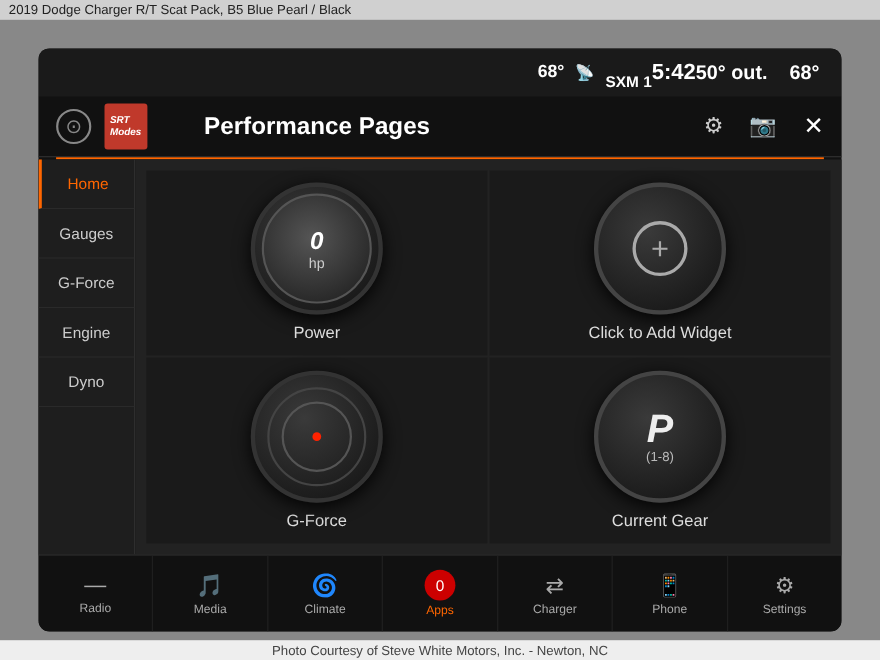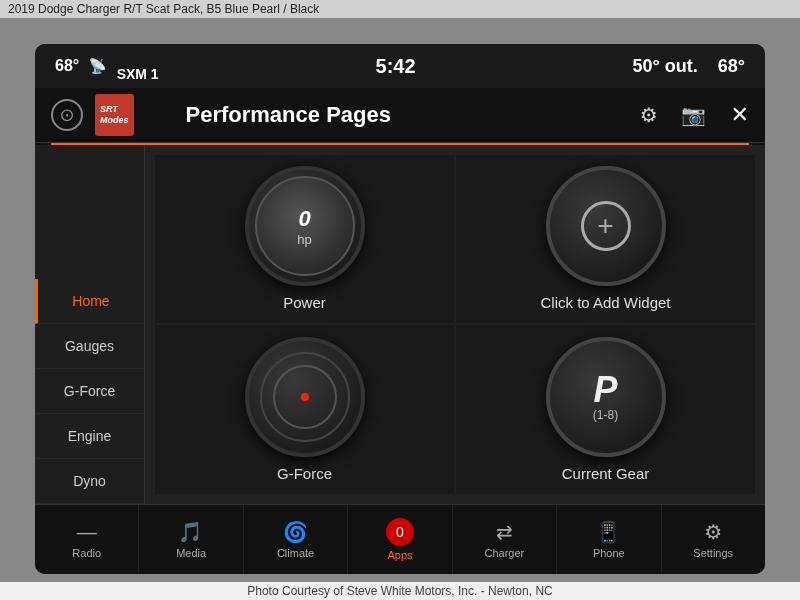--- a/index.html
+++ b/index.html
@@ -51,7 +51,7 @@
     .status-bar {
       display: flex;
       align-items: center;
-      justify-content: space-between;
+      justify-content: flex-end;
       background: #1a1a1a;
       padding: 6px 20px;
       color: #fff;

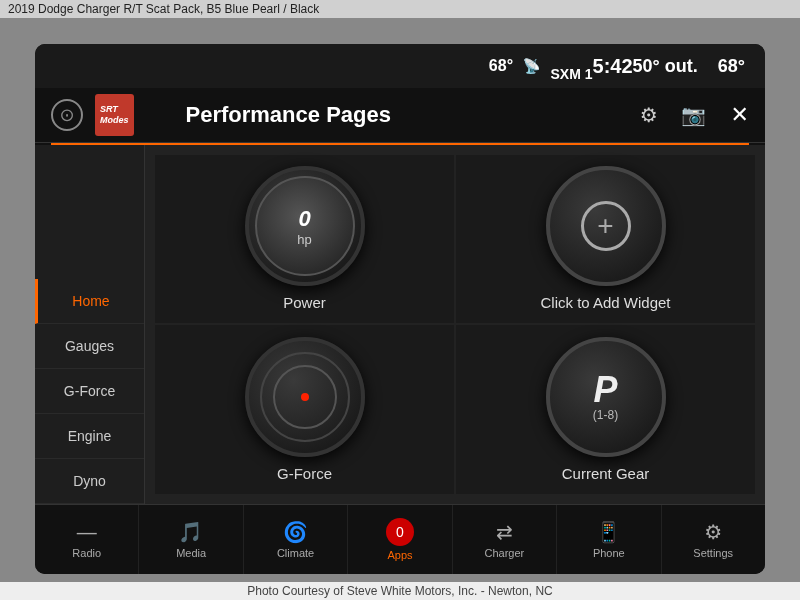--- a/index.html
+++ b/index.html
@@ -123,12 +123,11 @@
 
     
     .sidebar {
-      width: 110px;
+      width: 88px;
       background: #1e1e1e;
       display: flex;
       flex-direction: column;
       border-right: 1px solid #333;
-      justify-content: flex-end;
     }
 
     .sidebar-item {

